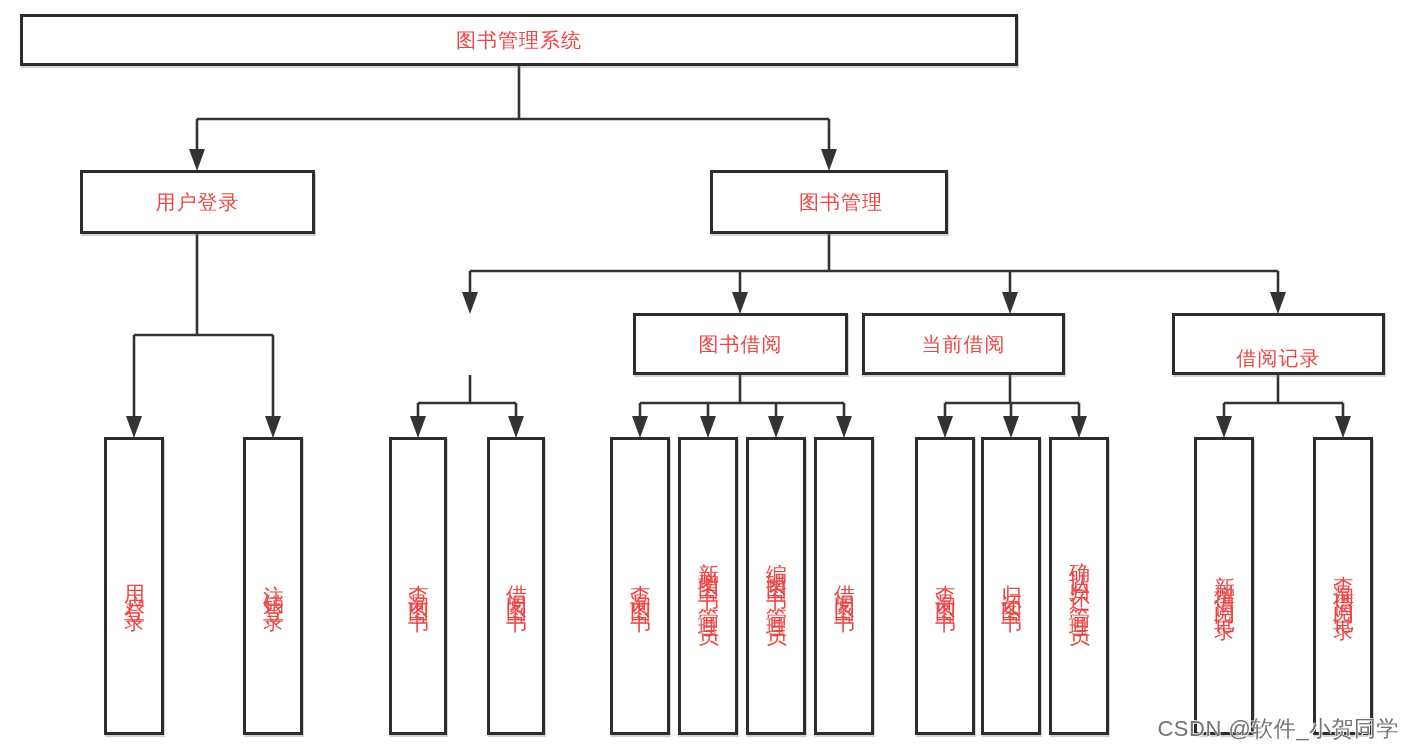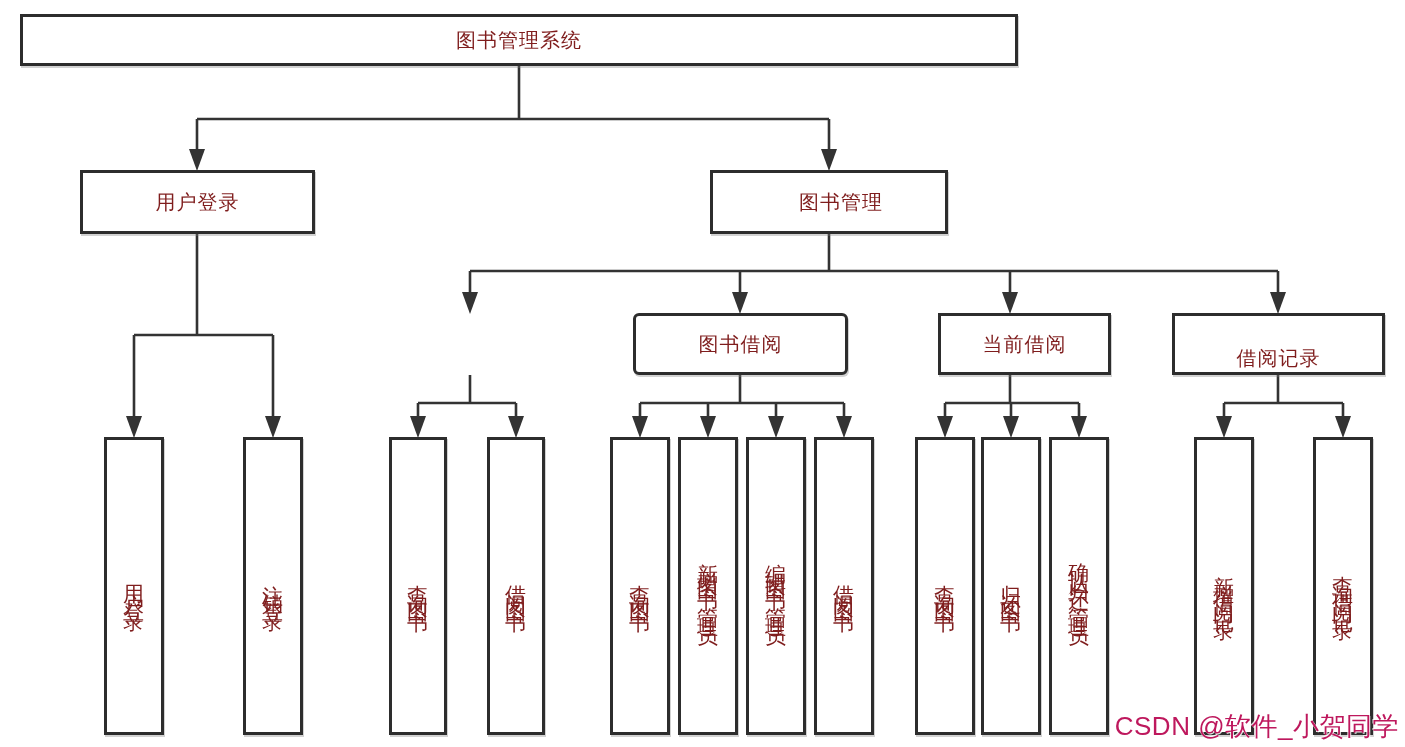--- a/index.html
+++ b/index.html
@@ -33,10 +33,11 @@
     box-shadow: 1px 2px 0 rgba(125,125,125,0.35);
   }
   .node .lbl {
-    color: #7f1d1d;
+    color: #ef4444;
     font-size: 20px;
     letter-spacing: 1px;
     white-space: nowrap;
+    font-family: Liberation Serif, serif;
   }
   .node.vertical .lbl {
     writing-mode: vertical-rl;

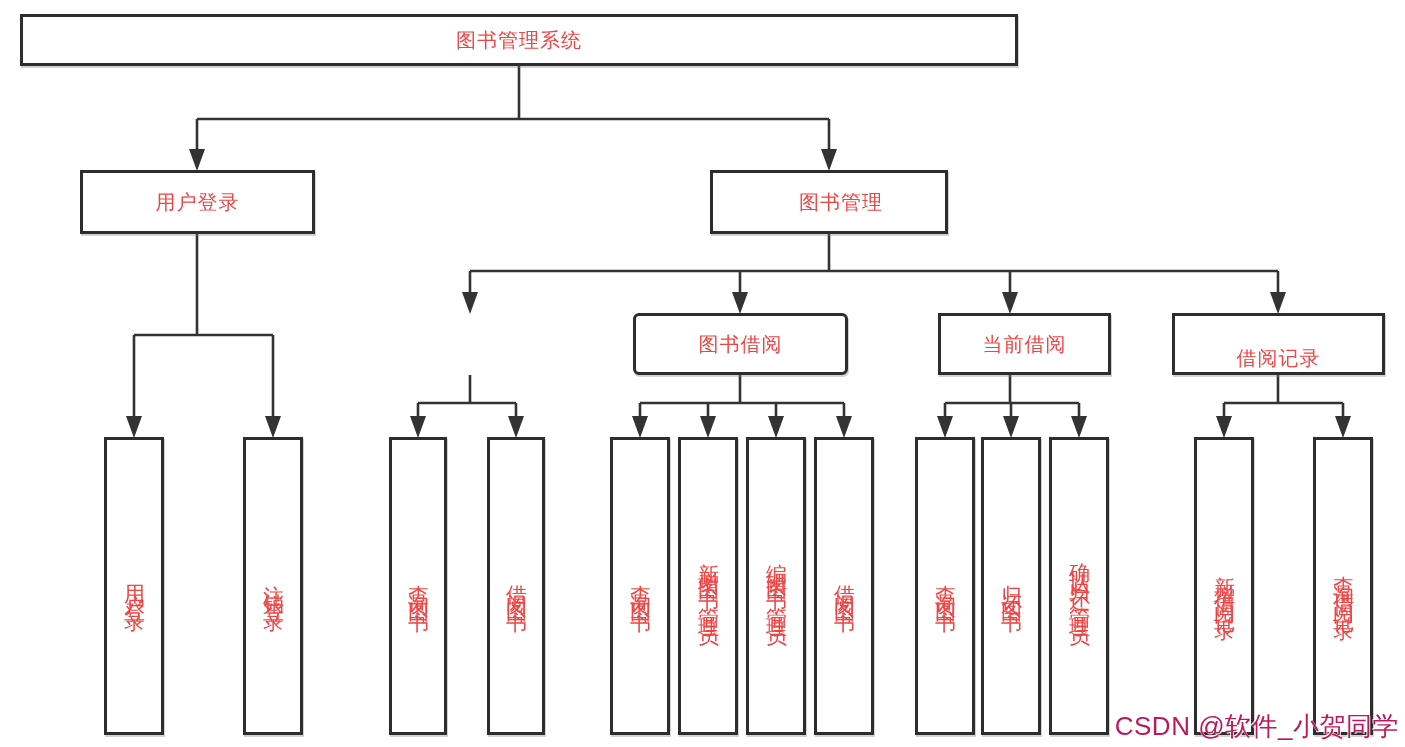--- a/index.html
+++ b/index.html
@@ -113,7 +113,7 @@
     <span class="lbl">图书管理</span>
   </div>
 
-  <div class="node" style="left:633px; top:313px; width:215px; height:62px;border-radius:6px;">
+  <div class="node" style="left:633px; top:313px; width:215px; height:62px;">
     <span class="lbl">图书借阅</span>
   </div>
   <div class="node" style="left:938px; top:313px; width:173px; height:62px;">

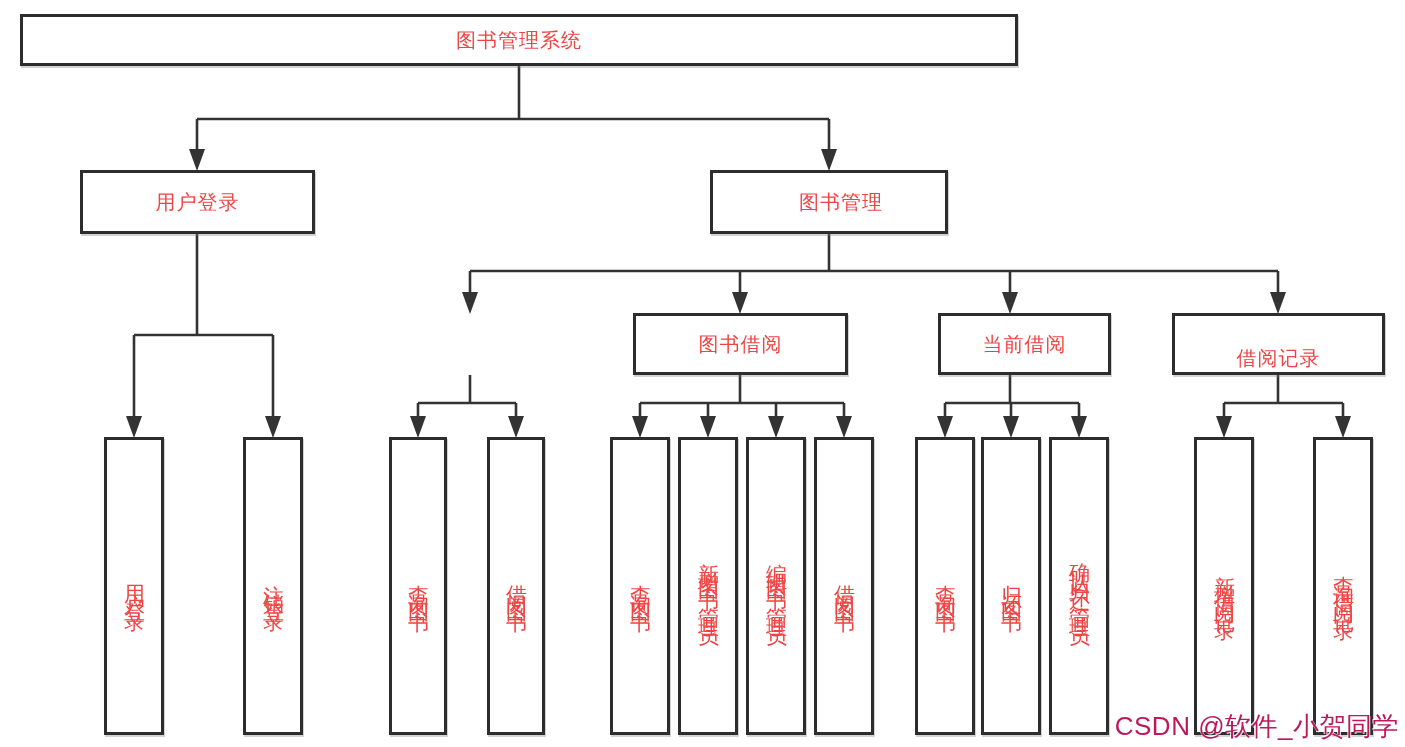--- a/index.html
+++ b/index.html
@@ -116,7 +116,7 @@
   <div class="node" style="left:633px; top:313px; width:215px; height:62px;">
     <span class="lbl">图书借阅</span>
   </div>
-  <div class="node" style="left:938px; top:313px; width:173px; height:62px;">
+  <div class="node" style="left:862px; top:313px; width:203px; height:62px;">
     <span class="lbl">当前借阅</span>
   </div>
   <div class="node" style="left:1172px; top:313px; width:213px; height:62px;align-items:flex-end;">

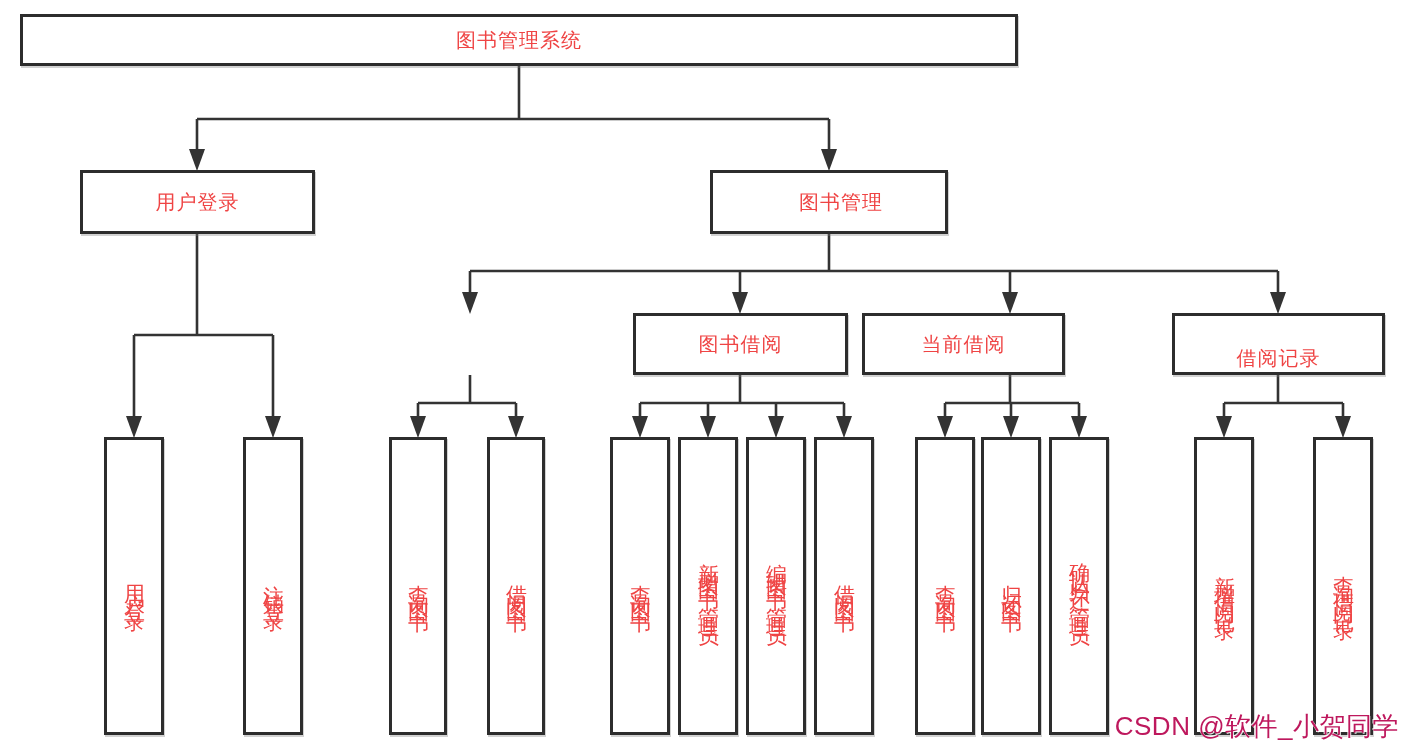--- a/index.html
+++ b/index.html
@@ -52,8 +52,8 @@
     right: 6px;
     bottom: 3px;
     z-index: 5;
-    color: #be185d;
-    font-size: 26px;
+    color: #737373;
+    font-size: 22px;
     letter-spacing: 0.5px;
     text-shadow: 1px 1px 0 rgba(255,255,255,0.85), -1px -1px 0 rgba(255,255,255,0.85);
   }

